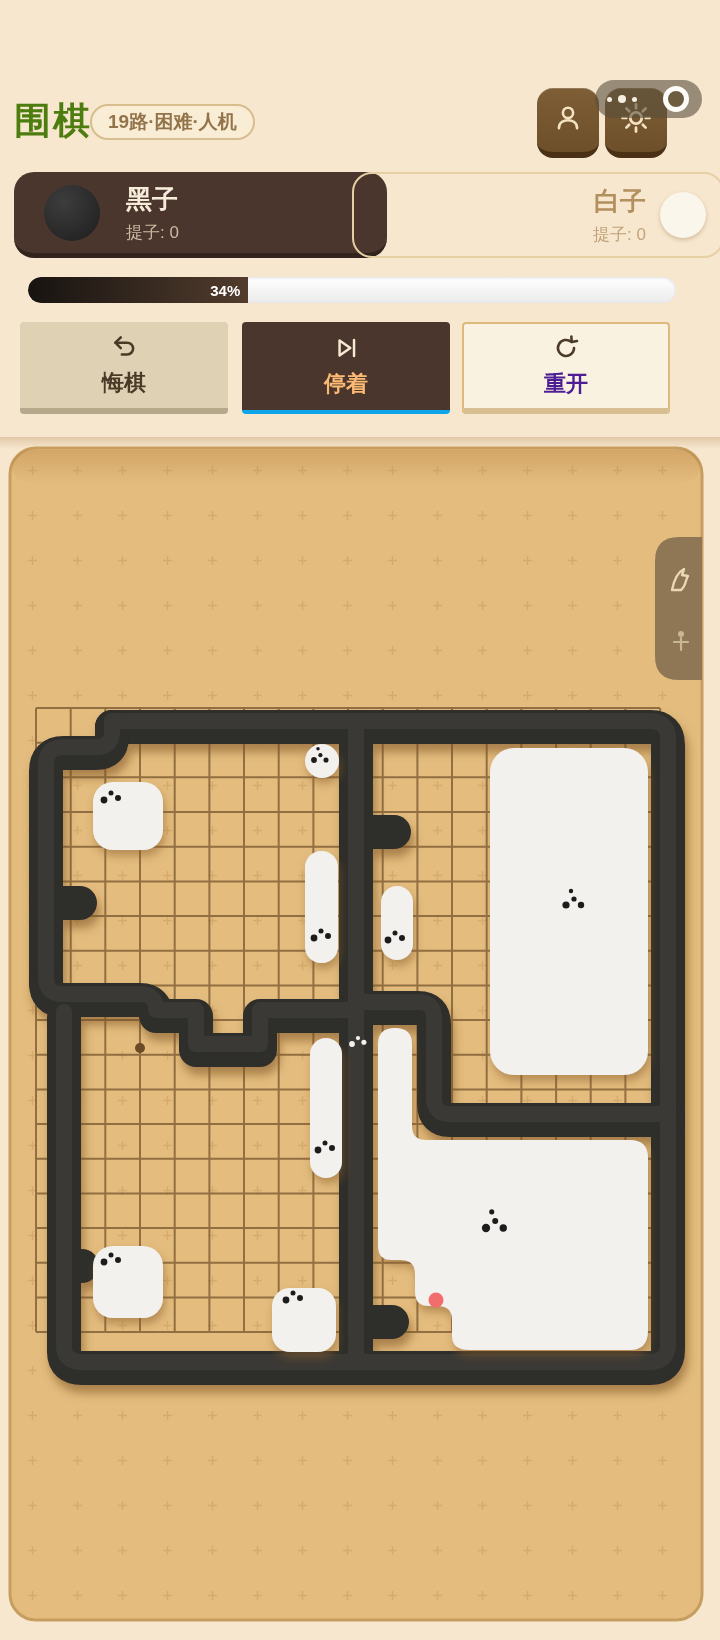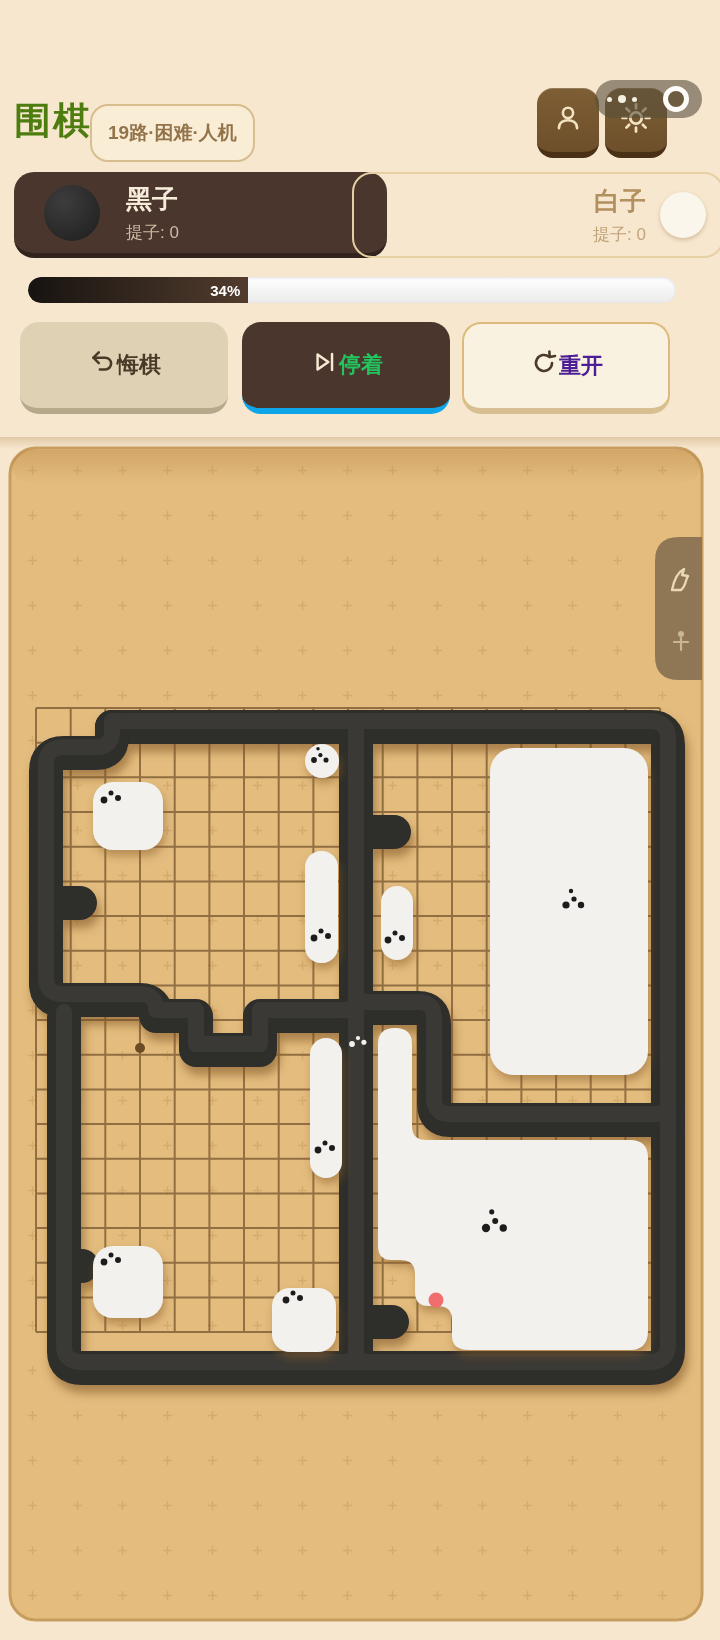--- a/index.html
+++ b/index.html
@@ -7,7 +7,7 @@
   .page{position:relative;width:720px;height:1640px;overflow:hidden;background:#f7e7cf;}
   
   .title{position:absolute;left:14px;top:96px;font-size:37px;font-weight:800;color:#4d7c0f;letter-spacing:2px;}
-  .badge{position:absolute;left:90px;top:104px;height:32px;line-height:32px;padding:11px 16px;
+  .badge{position:absolute;left:90px;top:104px;height:32px;line-height:32px;padding:0 16px;
          border:2px solid #d8bd8e;border-radius:18px;background:rgba(252,242,220,.55);
          color:#93734a;font-size:19px;font-weight:700;}
   .sq-btn{position:absolute;top:88px;width:62px;height:64px;border-radius:16px;

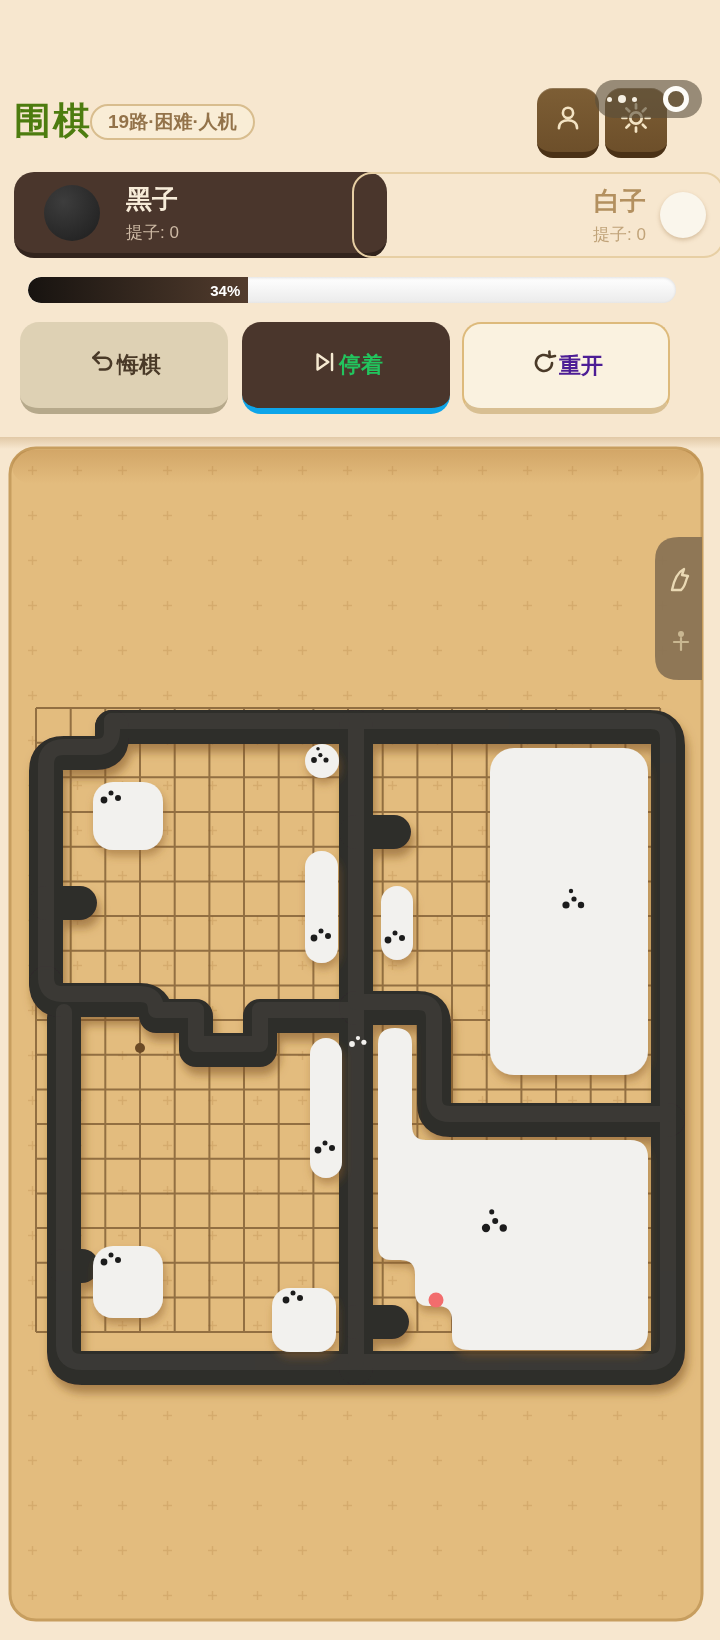--- a/index.html
+++ b/index.html
@@ -44,8 +44,8 @@
          background:linear-gradient(90deg,#171310,#523c2d);display:flex;align-items:center;justify-content:flex-end;}
   .plabel{color:#fff;font-size:15px;font-weight:700;padding-right:8px;}
   
-  .act{position:absolute;top:322px;width:208px;height:92px;border-radius:19px;box-sizing:border-box;
-       display:flex;flex-direction:row;align-items:center;justify-content:center;gap:0;
+  .act{position:absolute;top:322px;width:208px;height:92px;border-radius:4px;box-sizing:border-box;
+       display:flex;flex-direction:column;align-items:center;justify-content:center;gap:0;
        font-size:22px;font-weight:800;}
   .act-undo{left:20px;background:#ded1b4;border-bottom:6px solid #b6a98b;color:#4a3a28;}
   .act-pass{left:242px;background:#4a362c;border-bottom:6px solid #0ea5e9;color:#22c55e;}

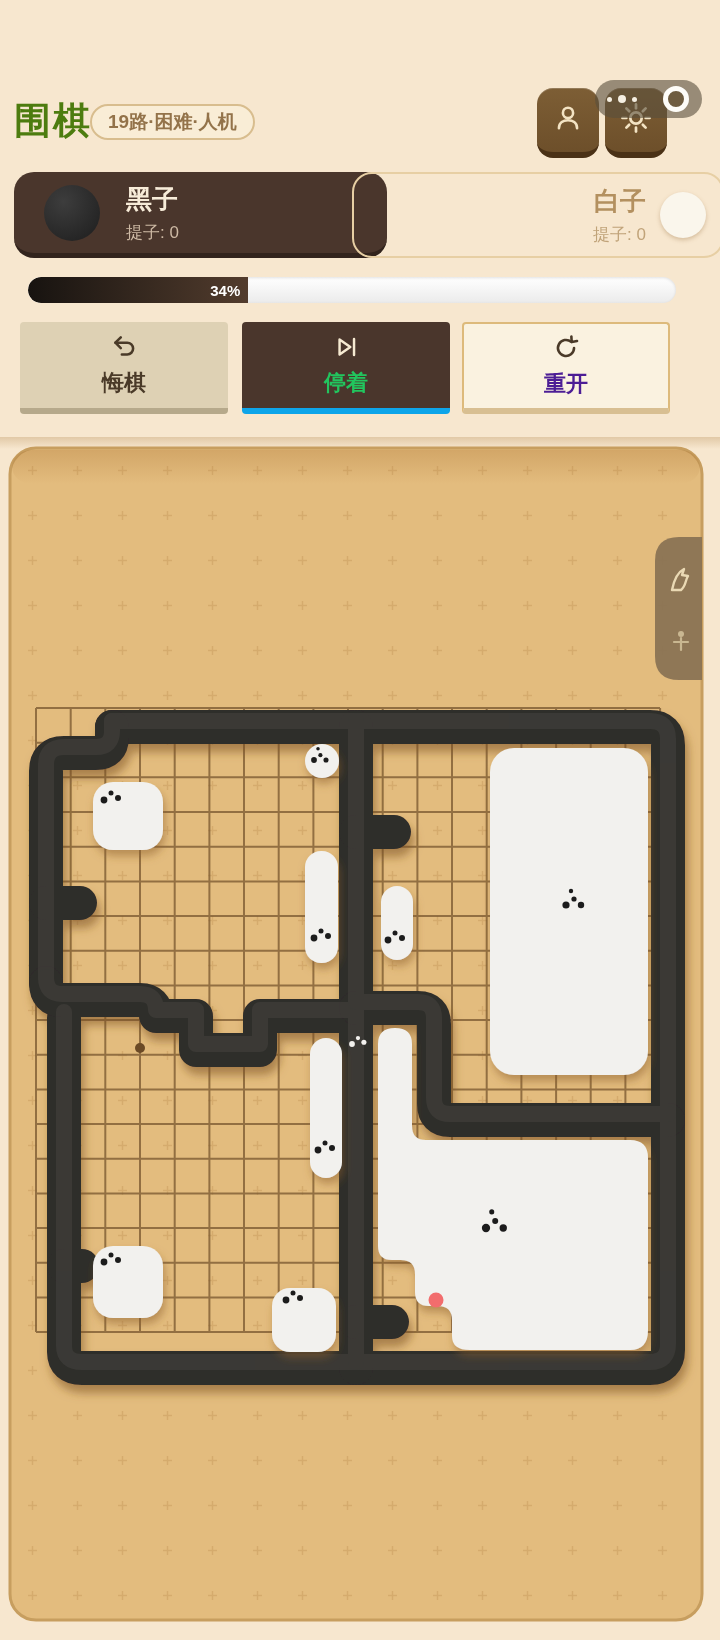--- a/index.html
+++ b/index.html
@@ -48,7 +48,7 @@
        display:flex;flex-direction:column;align-items:center;justify-content:center;gap:0;
        font-size:22px;font-weight:800;}
   .act-undo{left:20px;background:#ded1b4;border-bottom:6px solid #b6a98b;color:#4a3a28;}
-  .act-pass{left:242px;background:#4a362c;border-bottom:6px solid #0ea5e9;color:#22c55e;}
+  .act-pass{left:242px;background:#4a362c;border-bottom:4px solid #0ea5e9;color:#fdba74;}
   .act-restart{left:462px;background:#faf2e0;border:2px solid #ddba7b;border-bottom:6px solid #d8bf92;color:#4c1d95;}
   .hdr-shadow{position:absolute;left:0;top:437px;width:720px;height:12px;
               background:linear-gradient(rgba(185,145,90,.35),rgba(185,145,90,0));}

